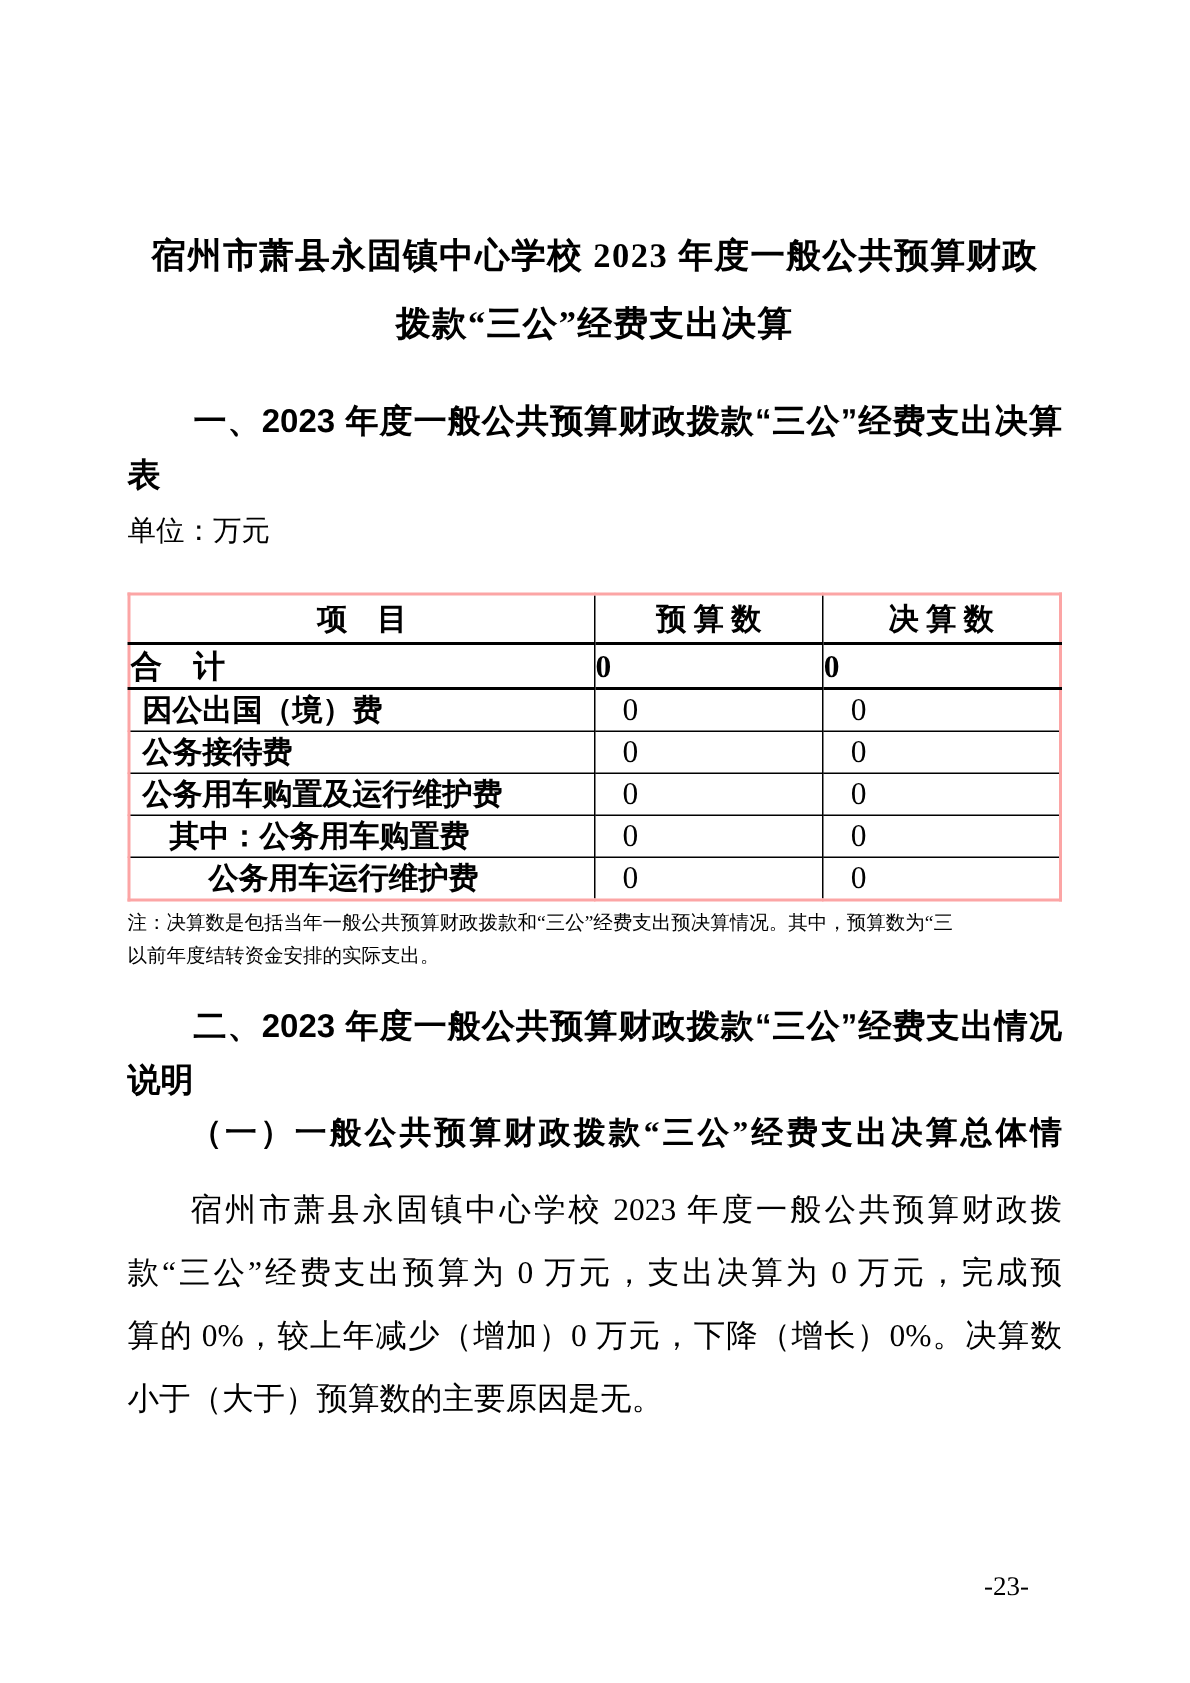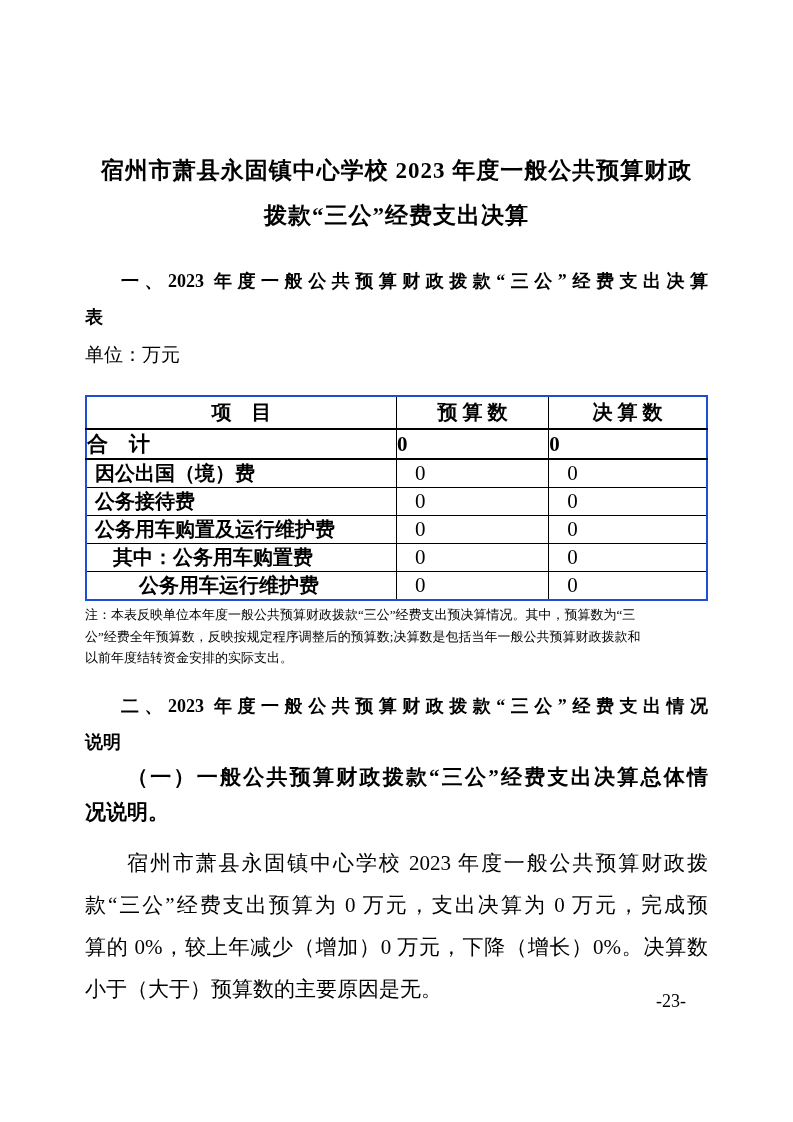--- a/index.html
+++ b/index.html
@@ -29,8 +29,8 @@
 
   
   .section-heading {
-    font-family:Liberation Serif, serif;
-    font-size:18px;
+    font-family:Liberation Sans, sans-serif;
+    font-size:22px;
     font-weight:bold;
     line-height:36px;
   }

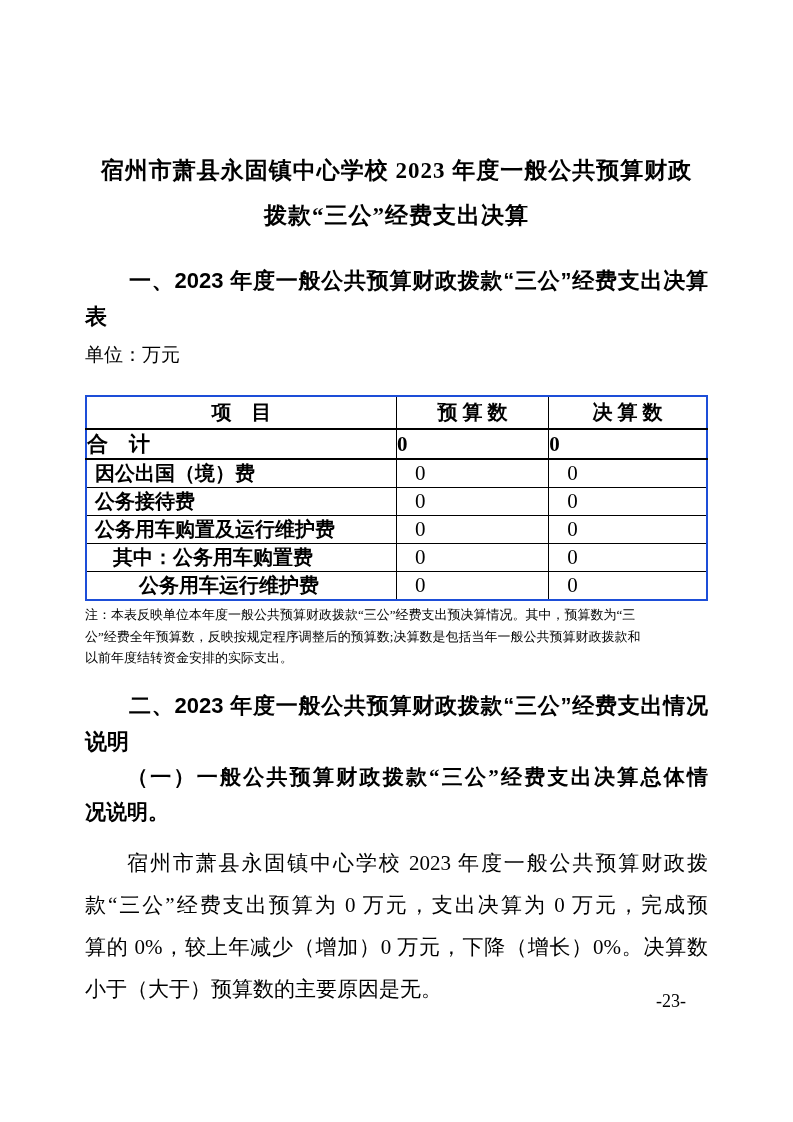--- a/index.html
+++ b/index.html
@@ -59,7 +59,7 @@
     margin-top:26px;
     width:100%;
     border-collapse:collapse;
-    border:2px solid #1d4ed8;
+    border:2px solid #fca5a5;
     table-layout:fixed;
   }
   .budget-table td, .budget-table th {

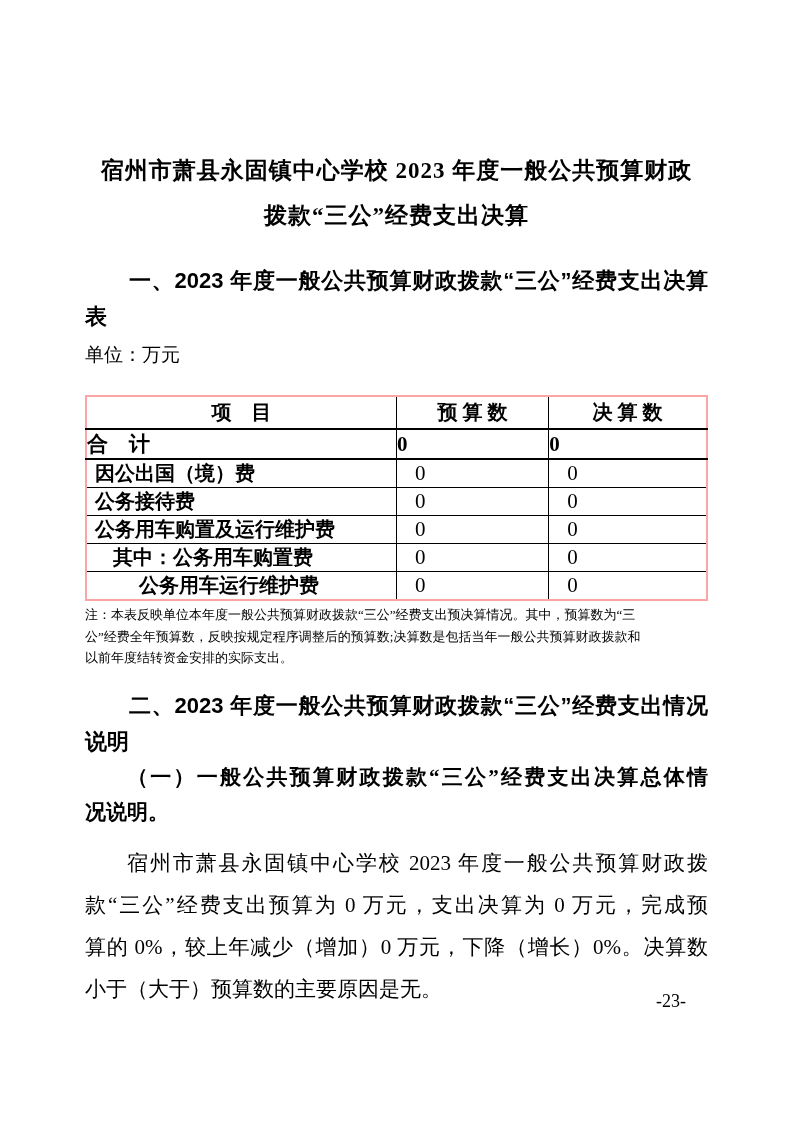--- a/index.html
+++ b/index.html
@@ -177,7 +177,7 @@
     </table>
 
     <div class="table-note">
-      <div class="note-line">注：本表反映单位本年度一般公共预算财政拨款“三公”经费支出预决算情况。其中，预算数为“三</div>
+      <div class="note-line">注：决算数是包括当年一般公共预算财政拨款和“三公”经费支出预决算情况。其中，预算数为“三</div>
       <div class="note-line">公”经费全年预算数，反映按规定程序调整后的预算数;决算数是包括当年一般公共预算财政拨款和</div>
       <div class="note-line">以前年度结转资金安排的实际支出。</div>
     </div>

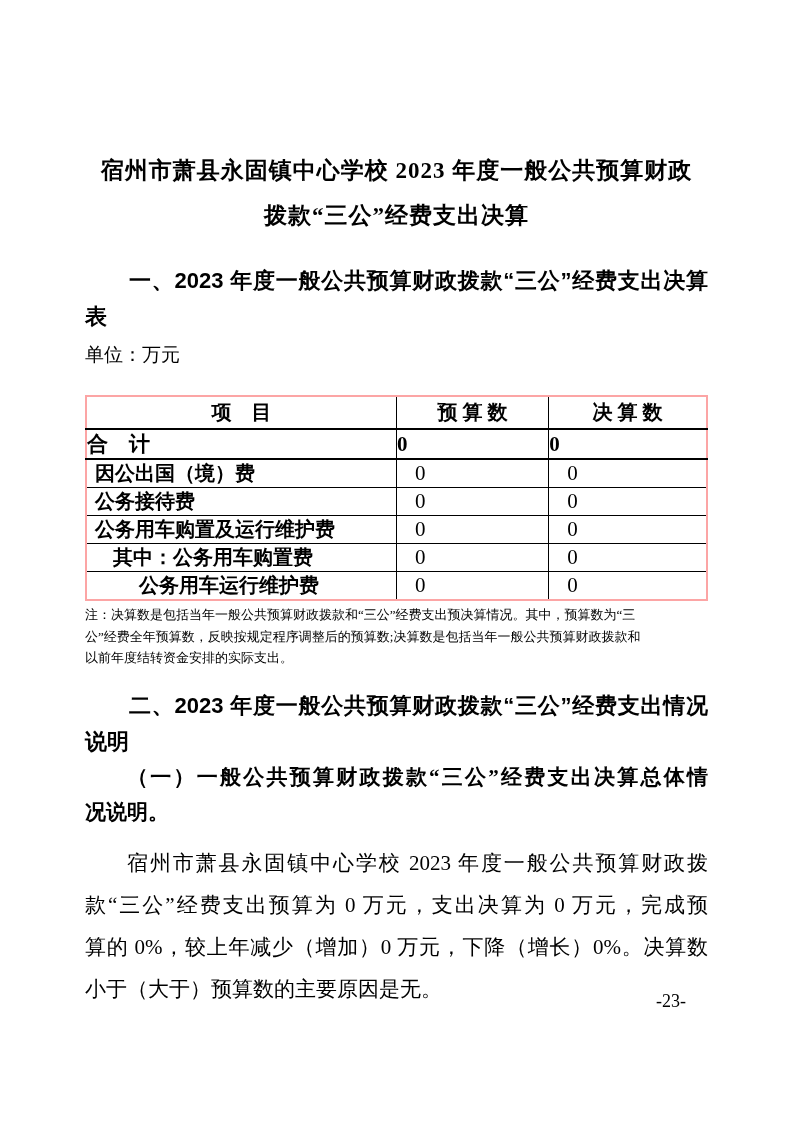--- a/index.html
+++ b/index.html
@@ -178,7 +178,6 @@
 
     <div class="table-note">
       <div class="note-line">注：决算数是包括当年一般公共预算财政拨款和“三公”经费支出预决算情况。其中，预算数为“三</div>
-      <div class="note-line">公”经费全年预算数，反映按规定程序调整后的预算数;决算数是包括当年一般公共预算财政拨款和</div>
       <div class="note-line">以前年度结转资金安排的实际支出。</div>
     </div>
 

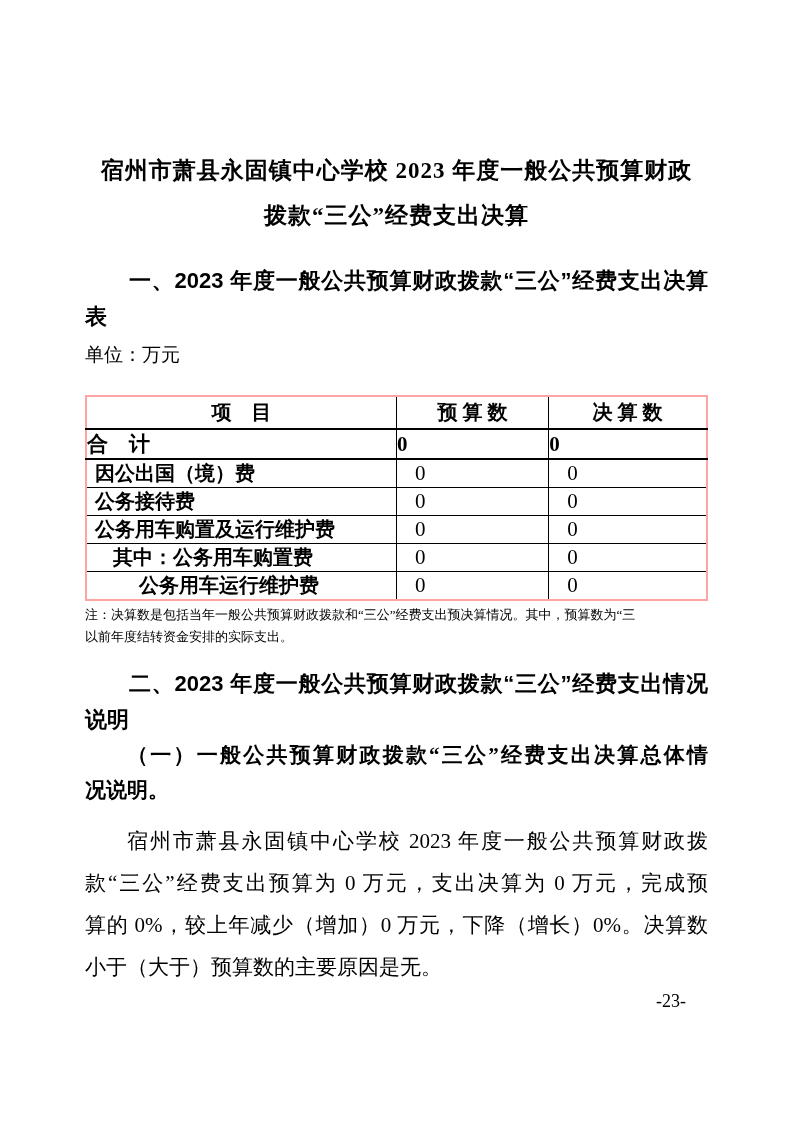--- a/index.html
+++ b/index.html
@@ -188,7 +188,6 @@
 
     <div class="sub-heading">
       <div class="l-first l-just">（一）一般公共预算财政拨款“三公”经费支出决算总体情</div>
-      <div>况说明。</div>
     </div>
 
     <div class="body-par">

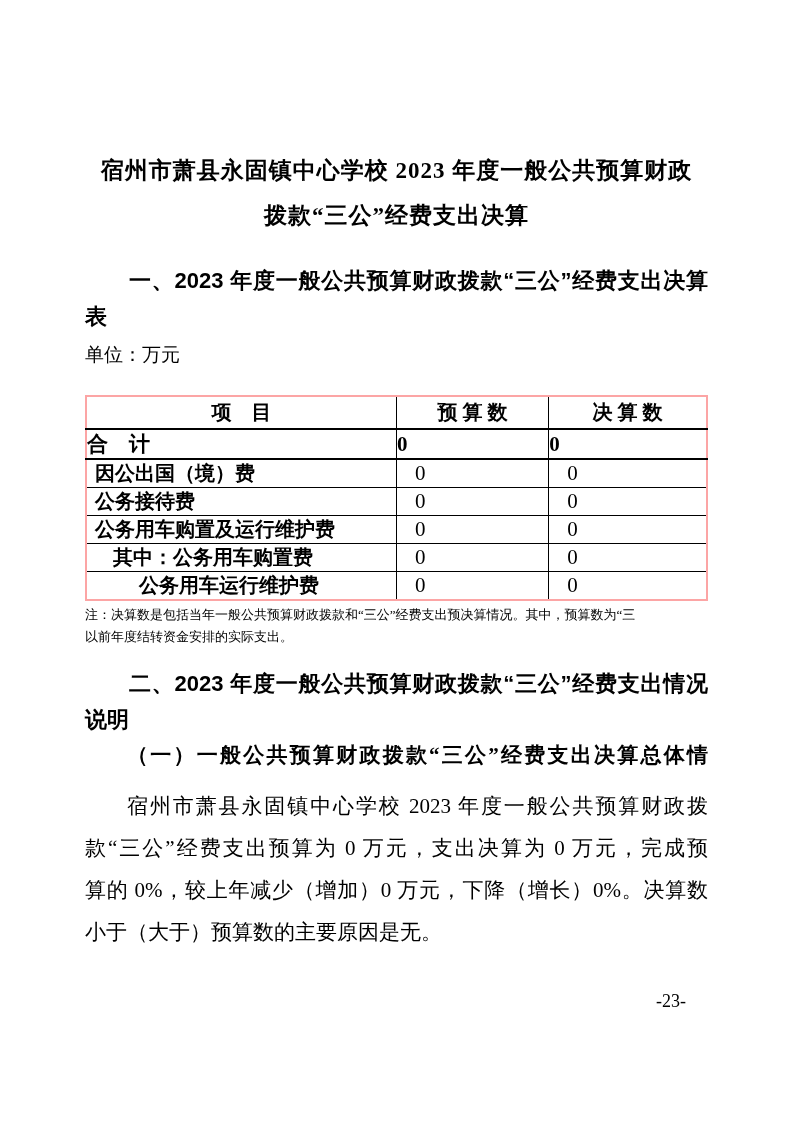--- a/index.html
+++ b/index.html
@@ -105,7 +105,7 @@
   
   .page-number {
     position:absolute;
-    top:991px;
+    top:1047px;
     right:107px;
     font-size:18px;
   }

